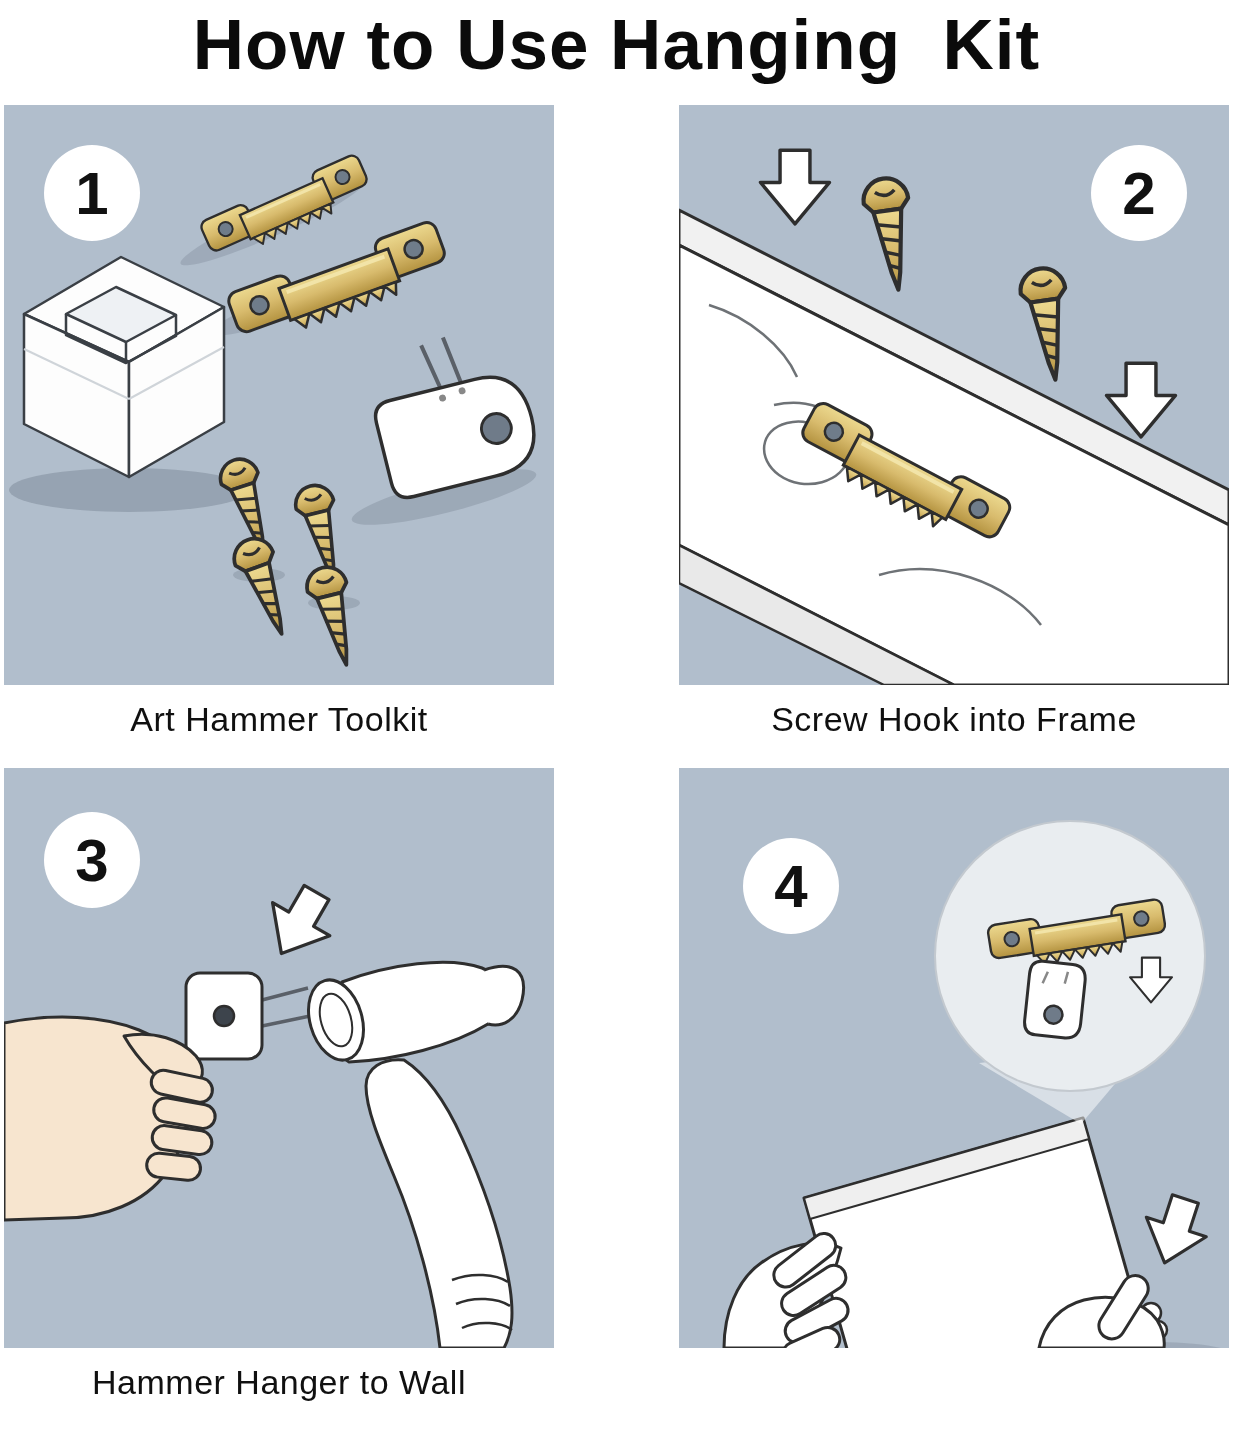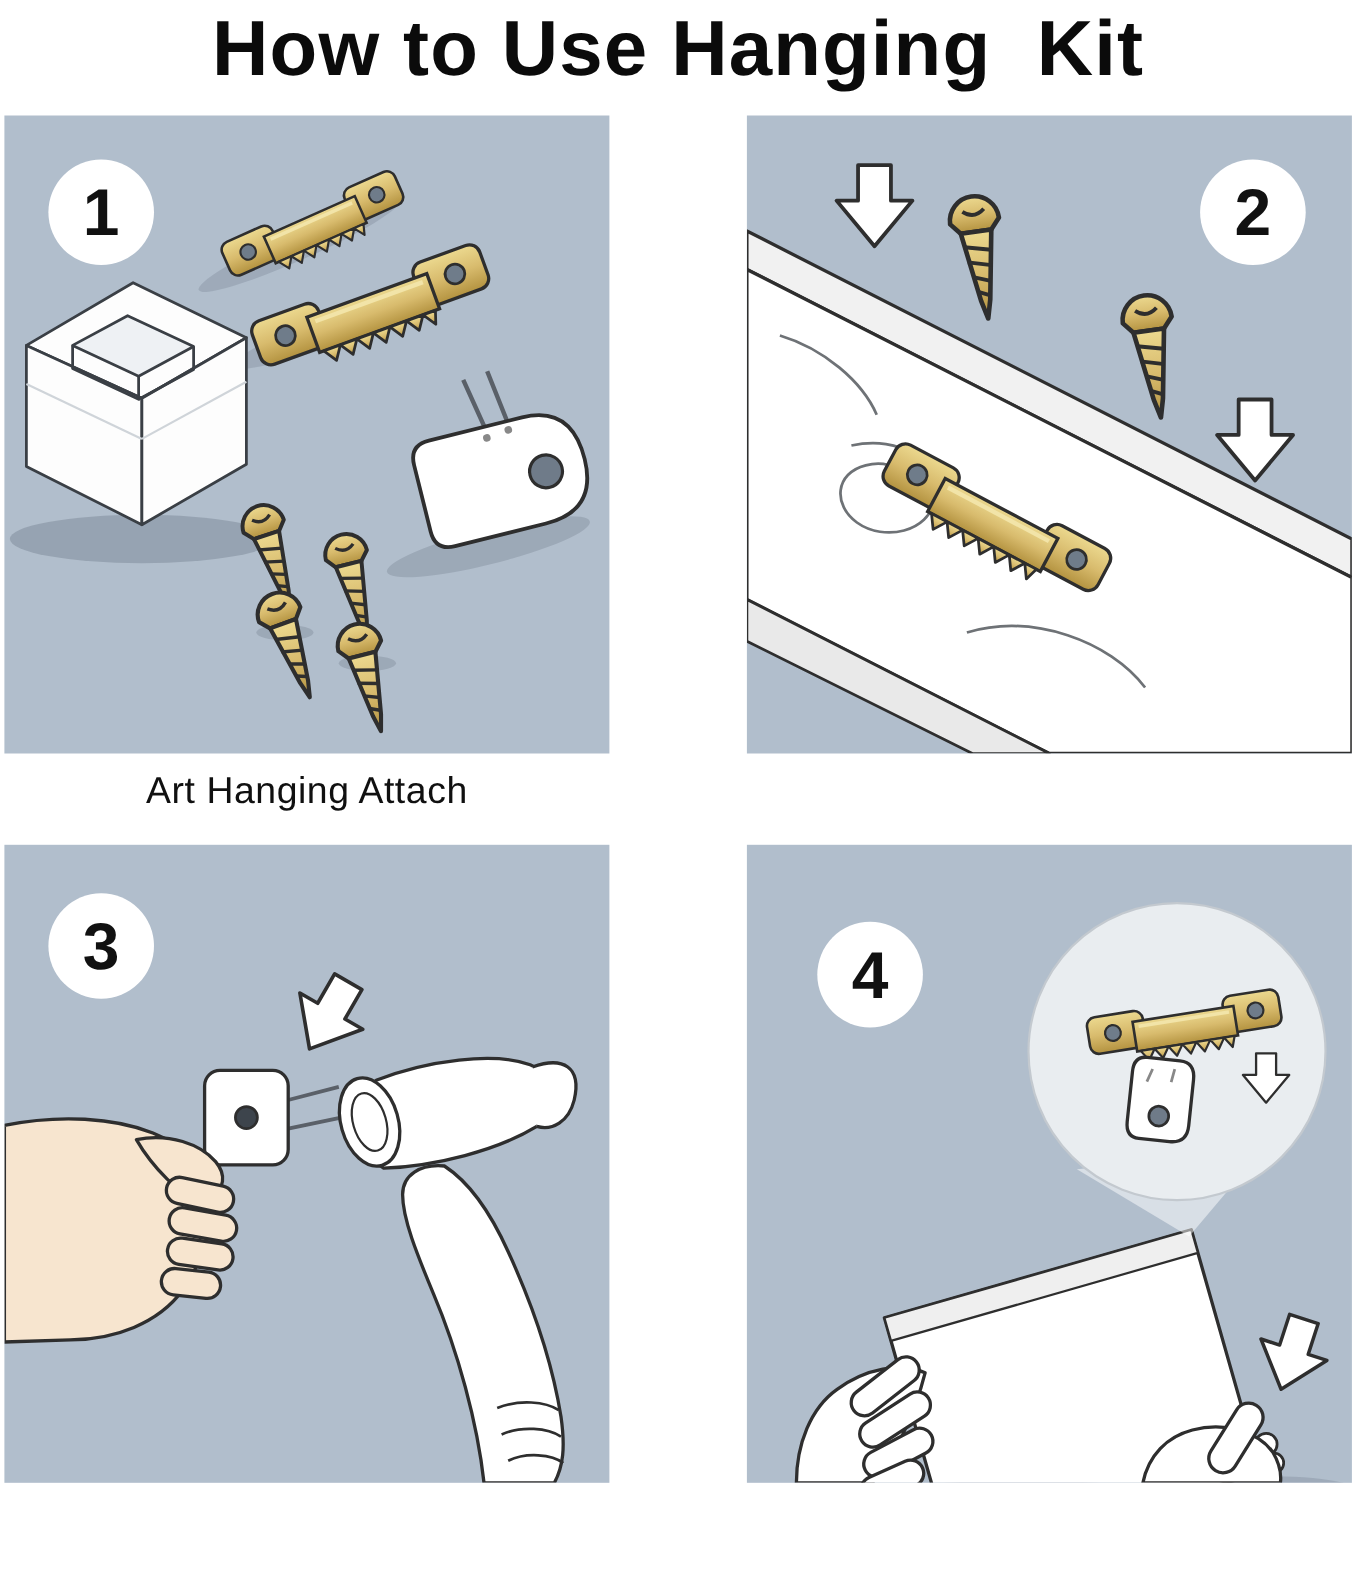--- a/index.html
+++ b/index.html
@@ -103,7 +103,7 @@
           <span>1</span>
         </div>
       </div>
-      <figcaption>Art Hanging Attach</figcaption>
+      <figcaption>Art Hammer Toolkit</figcaption>
     </figure>
 
     <figure>

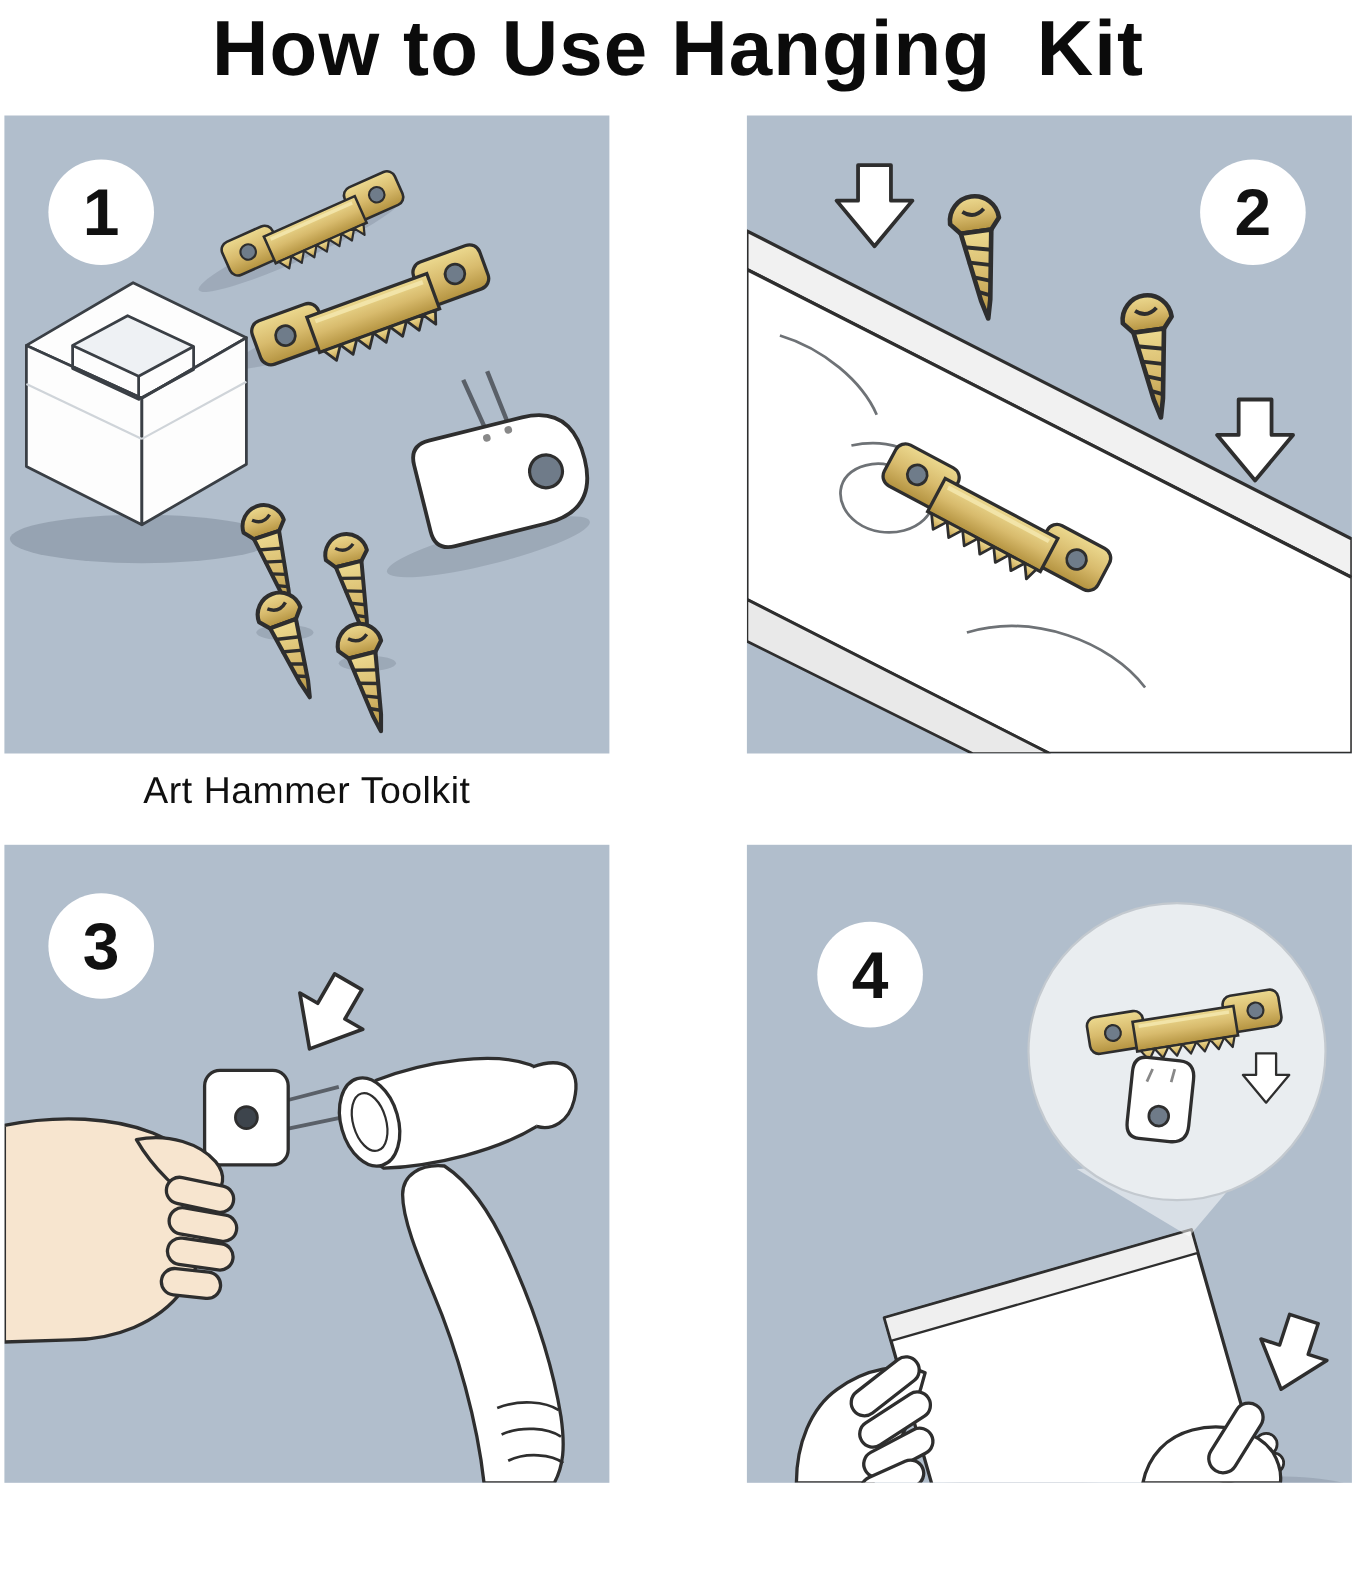--- a/index.html
+++ b/index.html
@@ -130,6 +130,7 @@
           <span>2</span>
         </div>
       </div>
+      <figcaption>Screw Hook into Frame</figcaption>
     </figure>
 
     <figure>

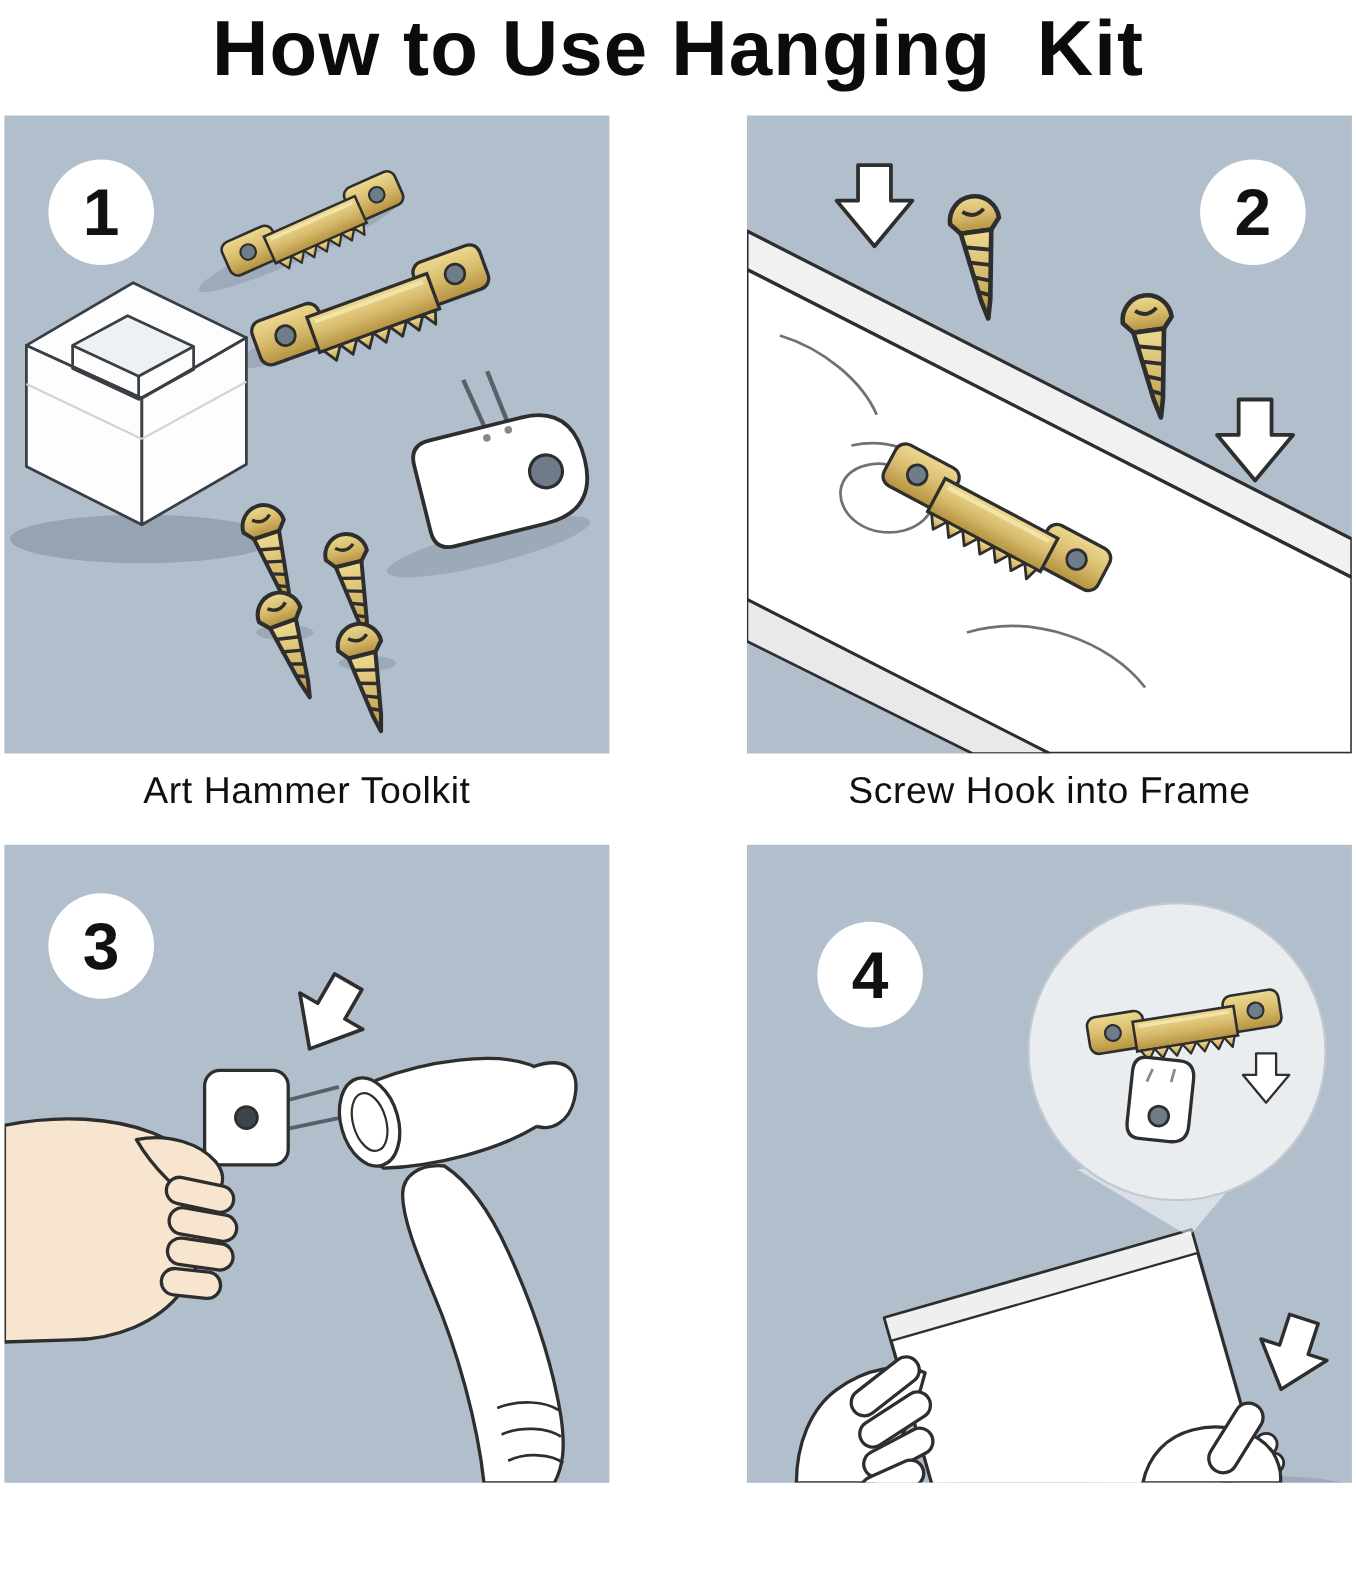--- a/index.html
+++ b/index.html
@@ -166,6 +166,7 @@
           <span>3</span>
         </div>
       </div>
+      <figcaption>Hammer Hanger to Wall</figcaption>
     </figure>
 
     <figure>

